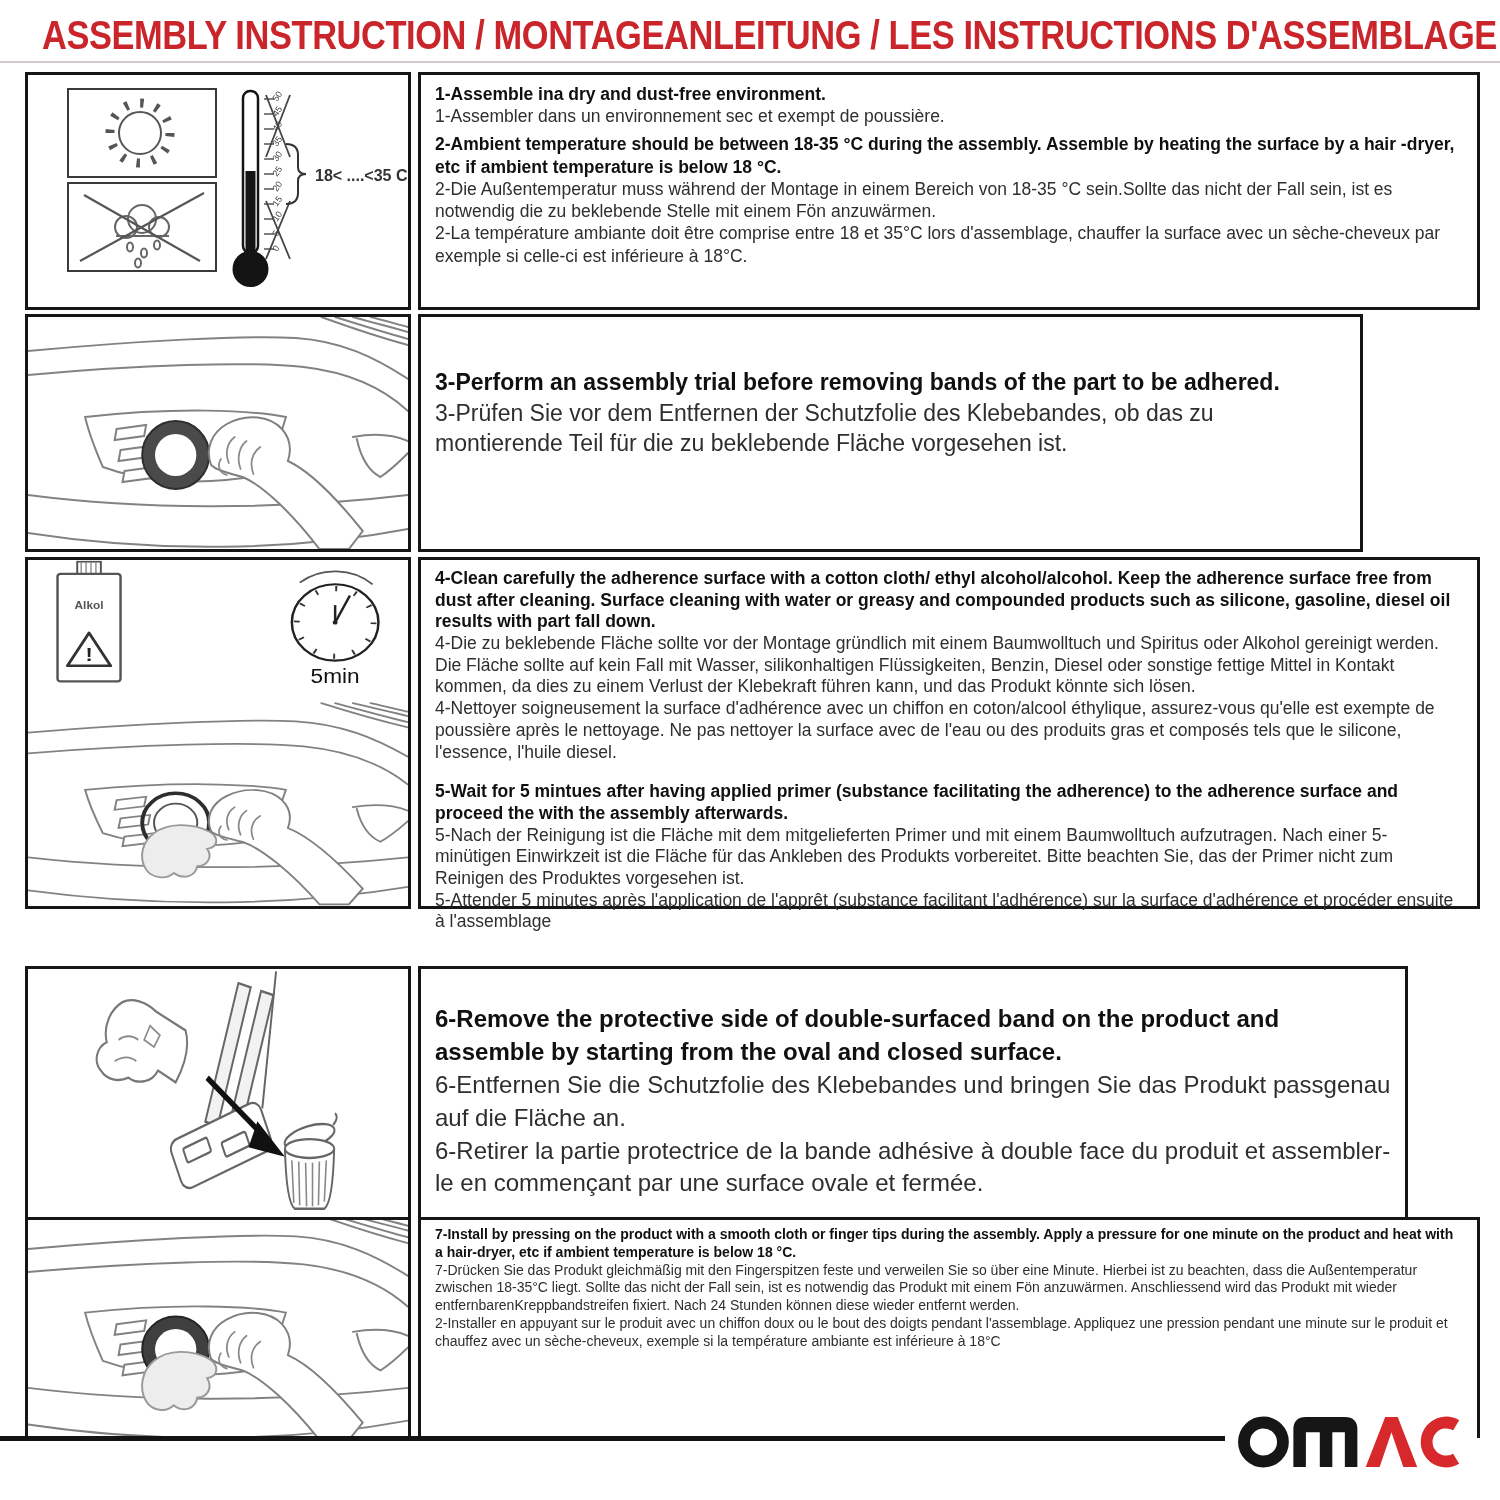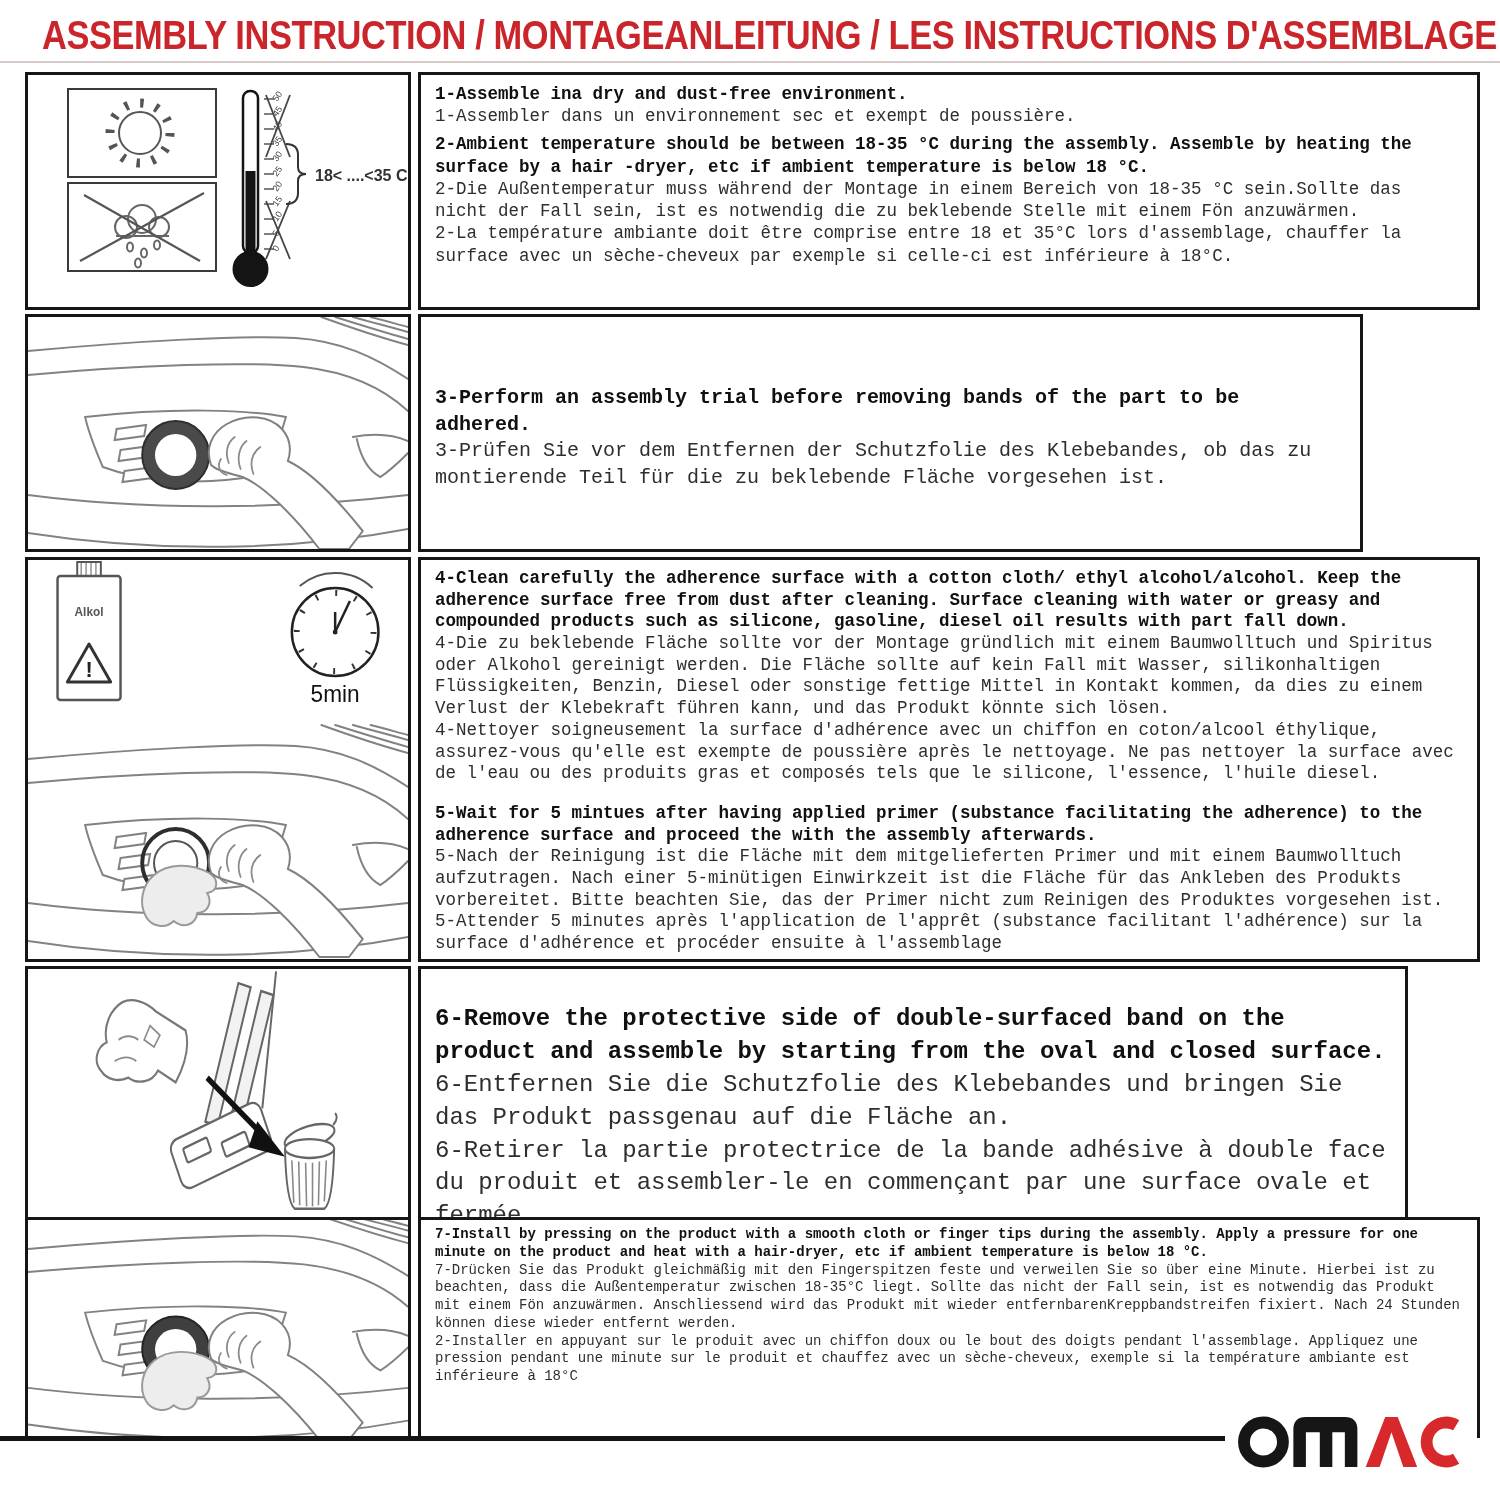--- a/index.html
+++ b/index.html
@@ -22,7 +22,7 @@
   .r4{top:966px;height:280px;}
   .r5l{top:1217px;height:224px;}
   .r5t{top:1217px;height:221px;border-bottom:none;}
-  p{margin:0;font-family:Liberation Mono, monospace;}
+  p{margin:0;}
   .b{font-weight:bold;color:#101010;}
   .t-sm{font-size:17.5px;line-height:1.27;}
   .t-sm2{font-size:17.5px;line-height:1.24;}

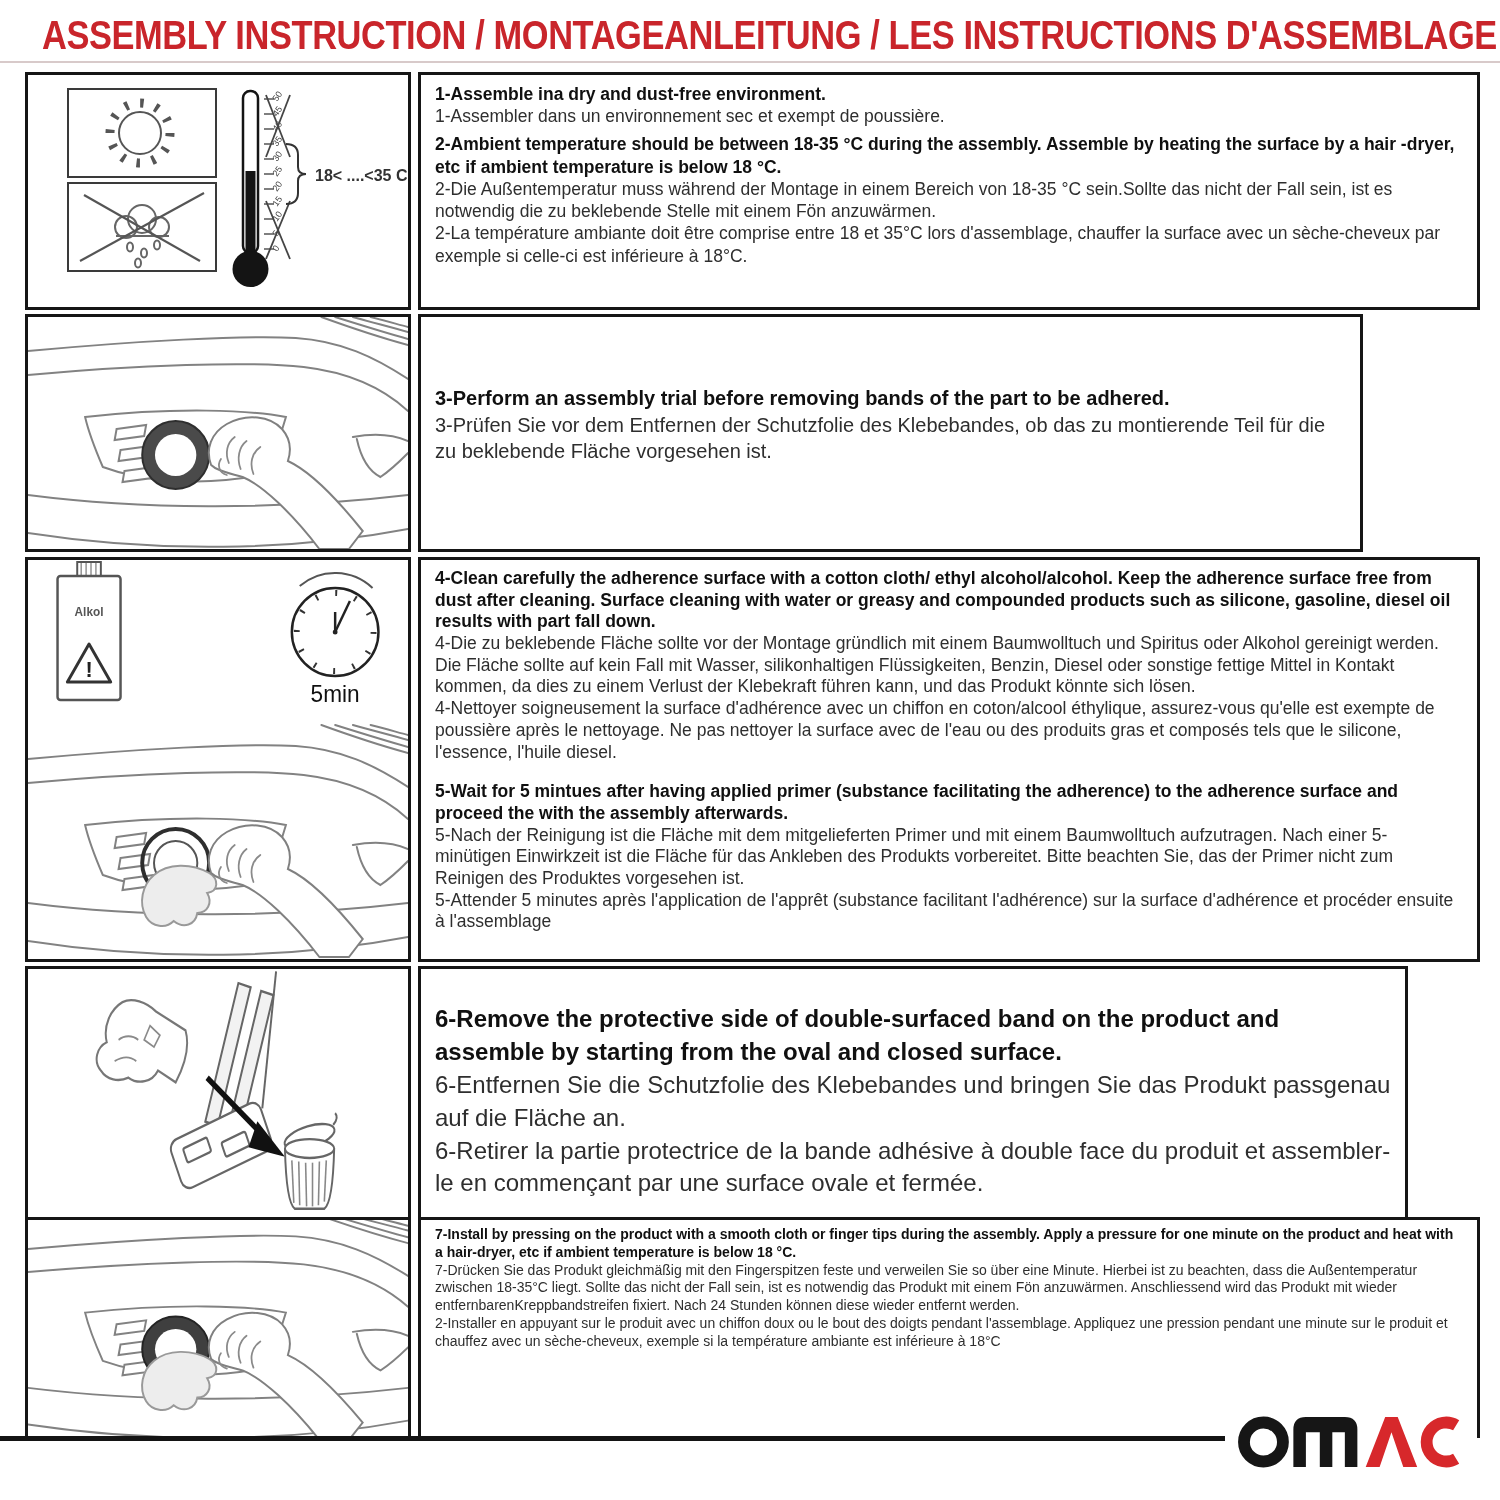--- a/index.html
+++ b/index.html
@@ -26,7 +26,7 @@
   .b{font-weight:bold;color:#101010;}
   .t-sm{font-size:17.5px;line-height:1.27;}
   .t-sm2{font-size:17.5px;line-height:1.24;}
-  .t-lg{font-size:20px;line-height:1.33;padding-top:68px;max-width:945px;}
+  .t-lg{font-size:23px;line-height:1.33;padding-top:50px;max-width:945px;}
   .t-md{font-size:24px;line-height:1.37;padding-top:34px;max-width:990px;}
   .t-r5{font-size:14px;line-height:1.27;padding-top:6px;}
   .gap1{margin-top:6px;}

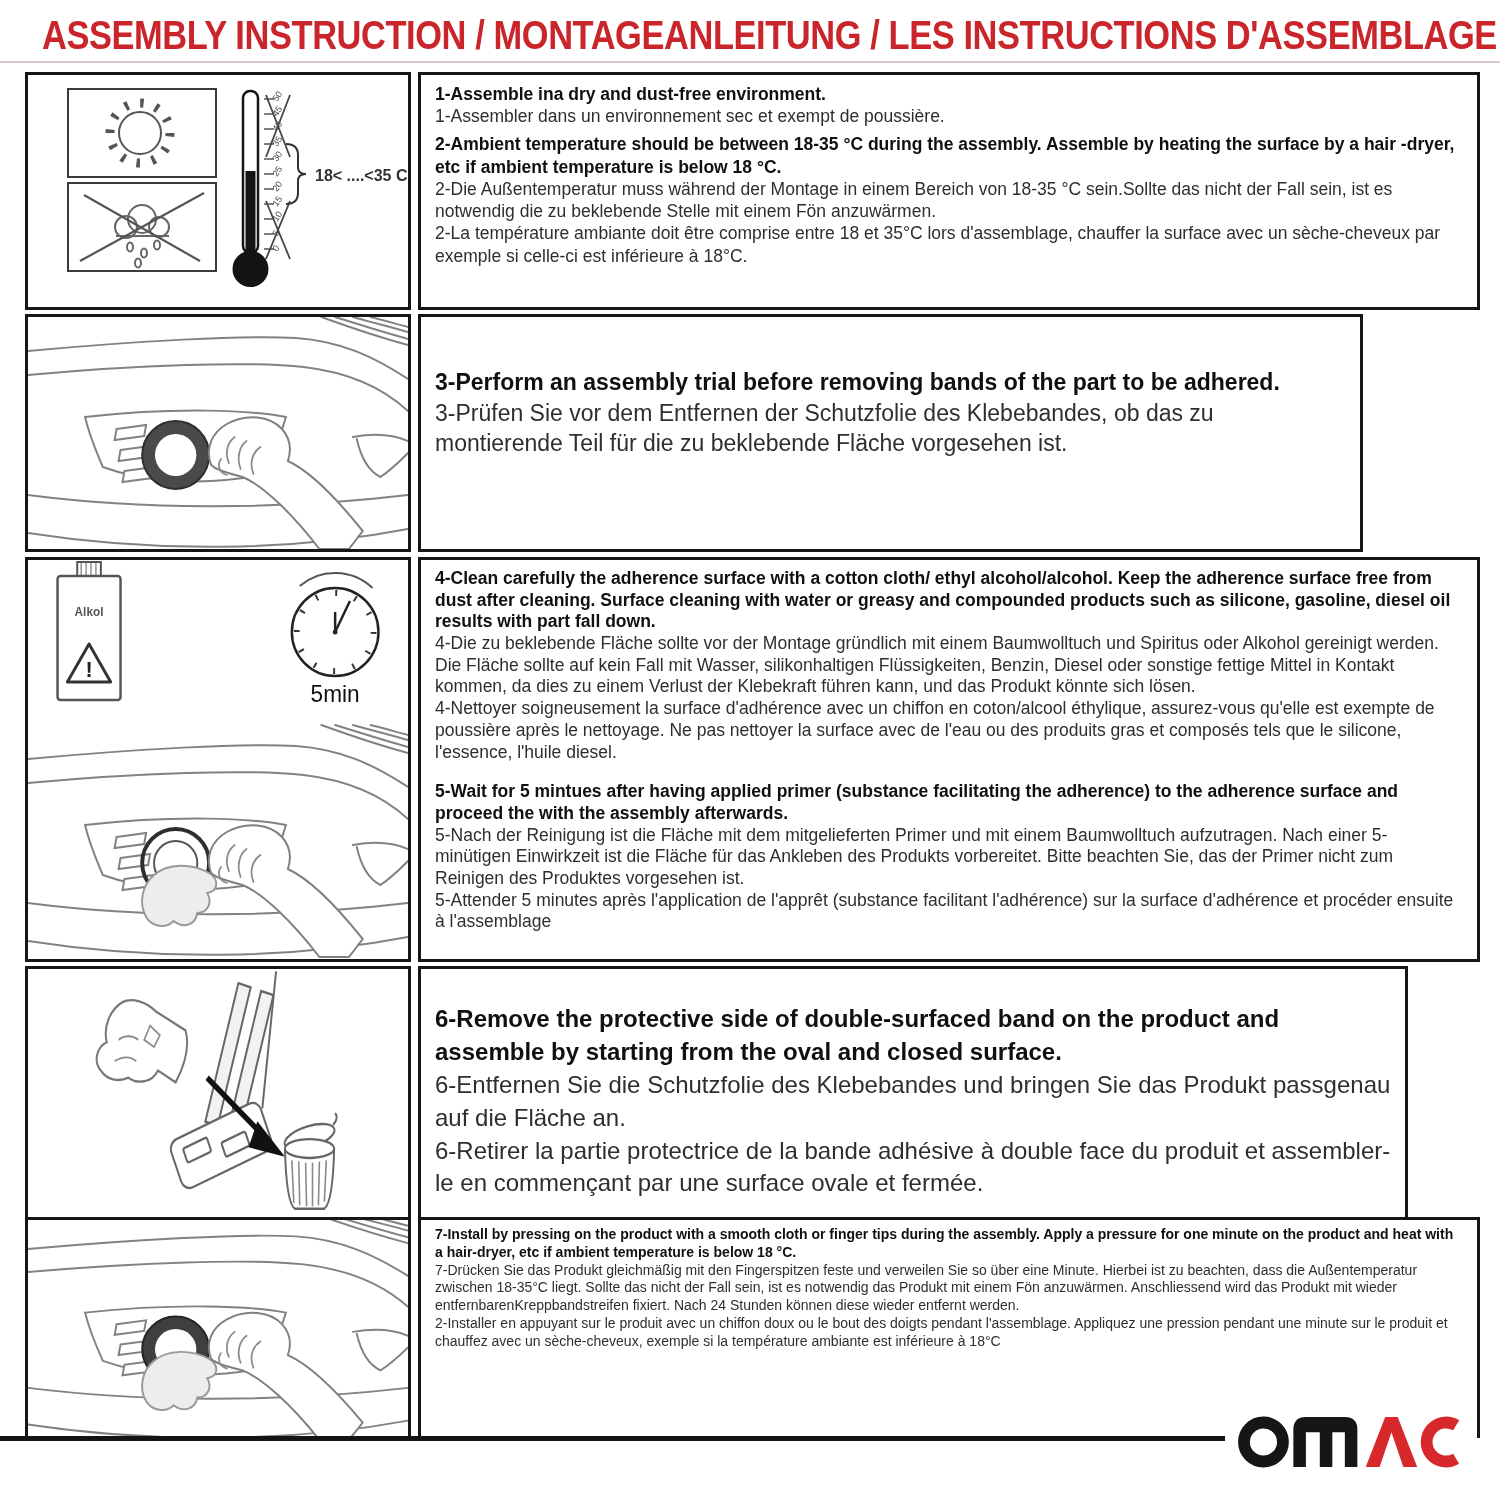--- a/index.html
+++ b/index.html
@@ -18,7 +18,7 @@
   .txt-box{left:418px;width:1062px;padding:8px 14px;box-sizing:border-box;}
   .r1{top:72px;height:238px;}
   .r2{top:314px;height:238px;}
-  .r3{top:557px;height:405px;}
+  .r3{top:557px;height:352px;}
   .r4{top:966px;height:280px;}
   .r5l{top:1217px;height:224px;}
   .r5t{top:1217px;height:221px;border-bottom:none;}

